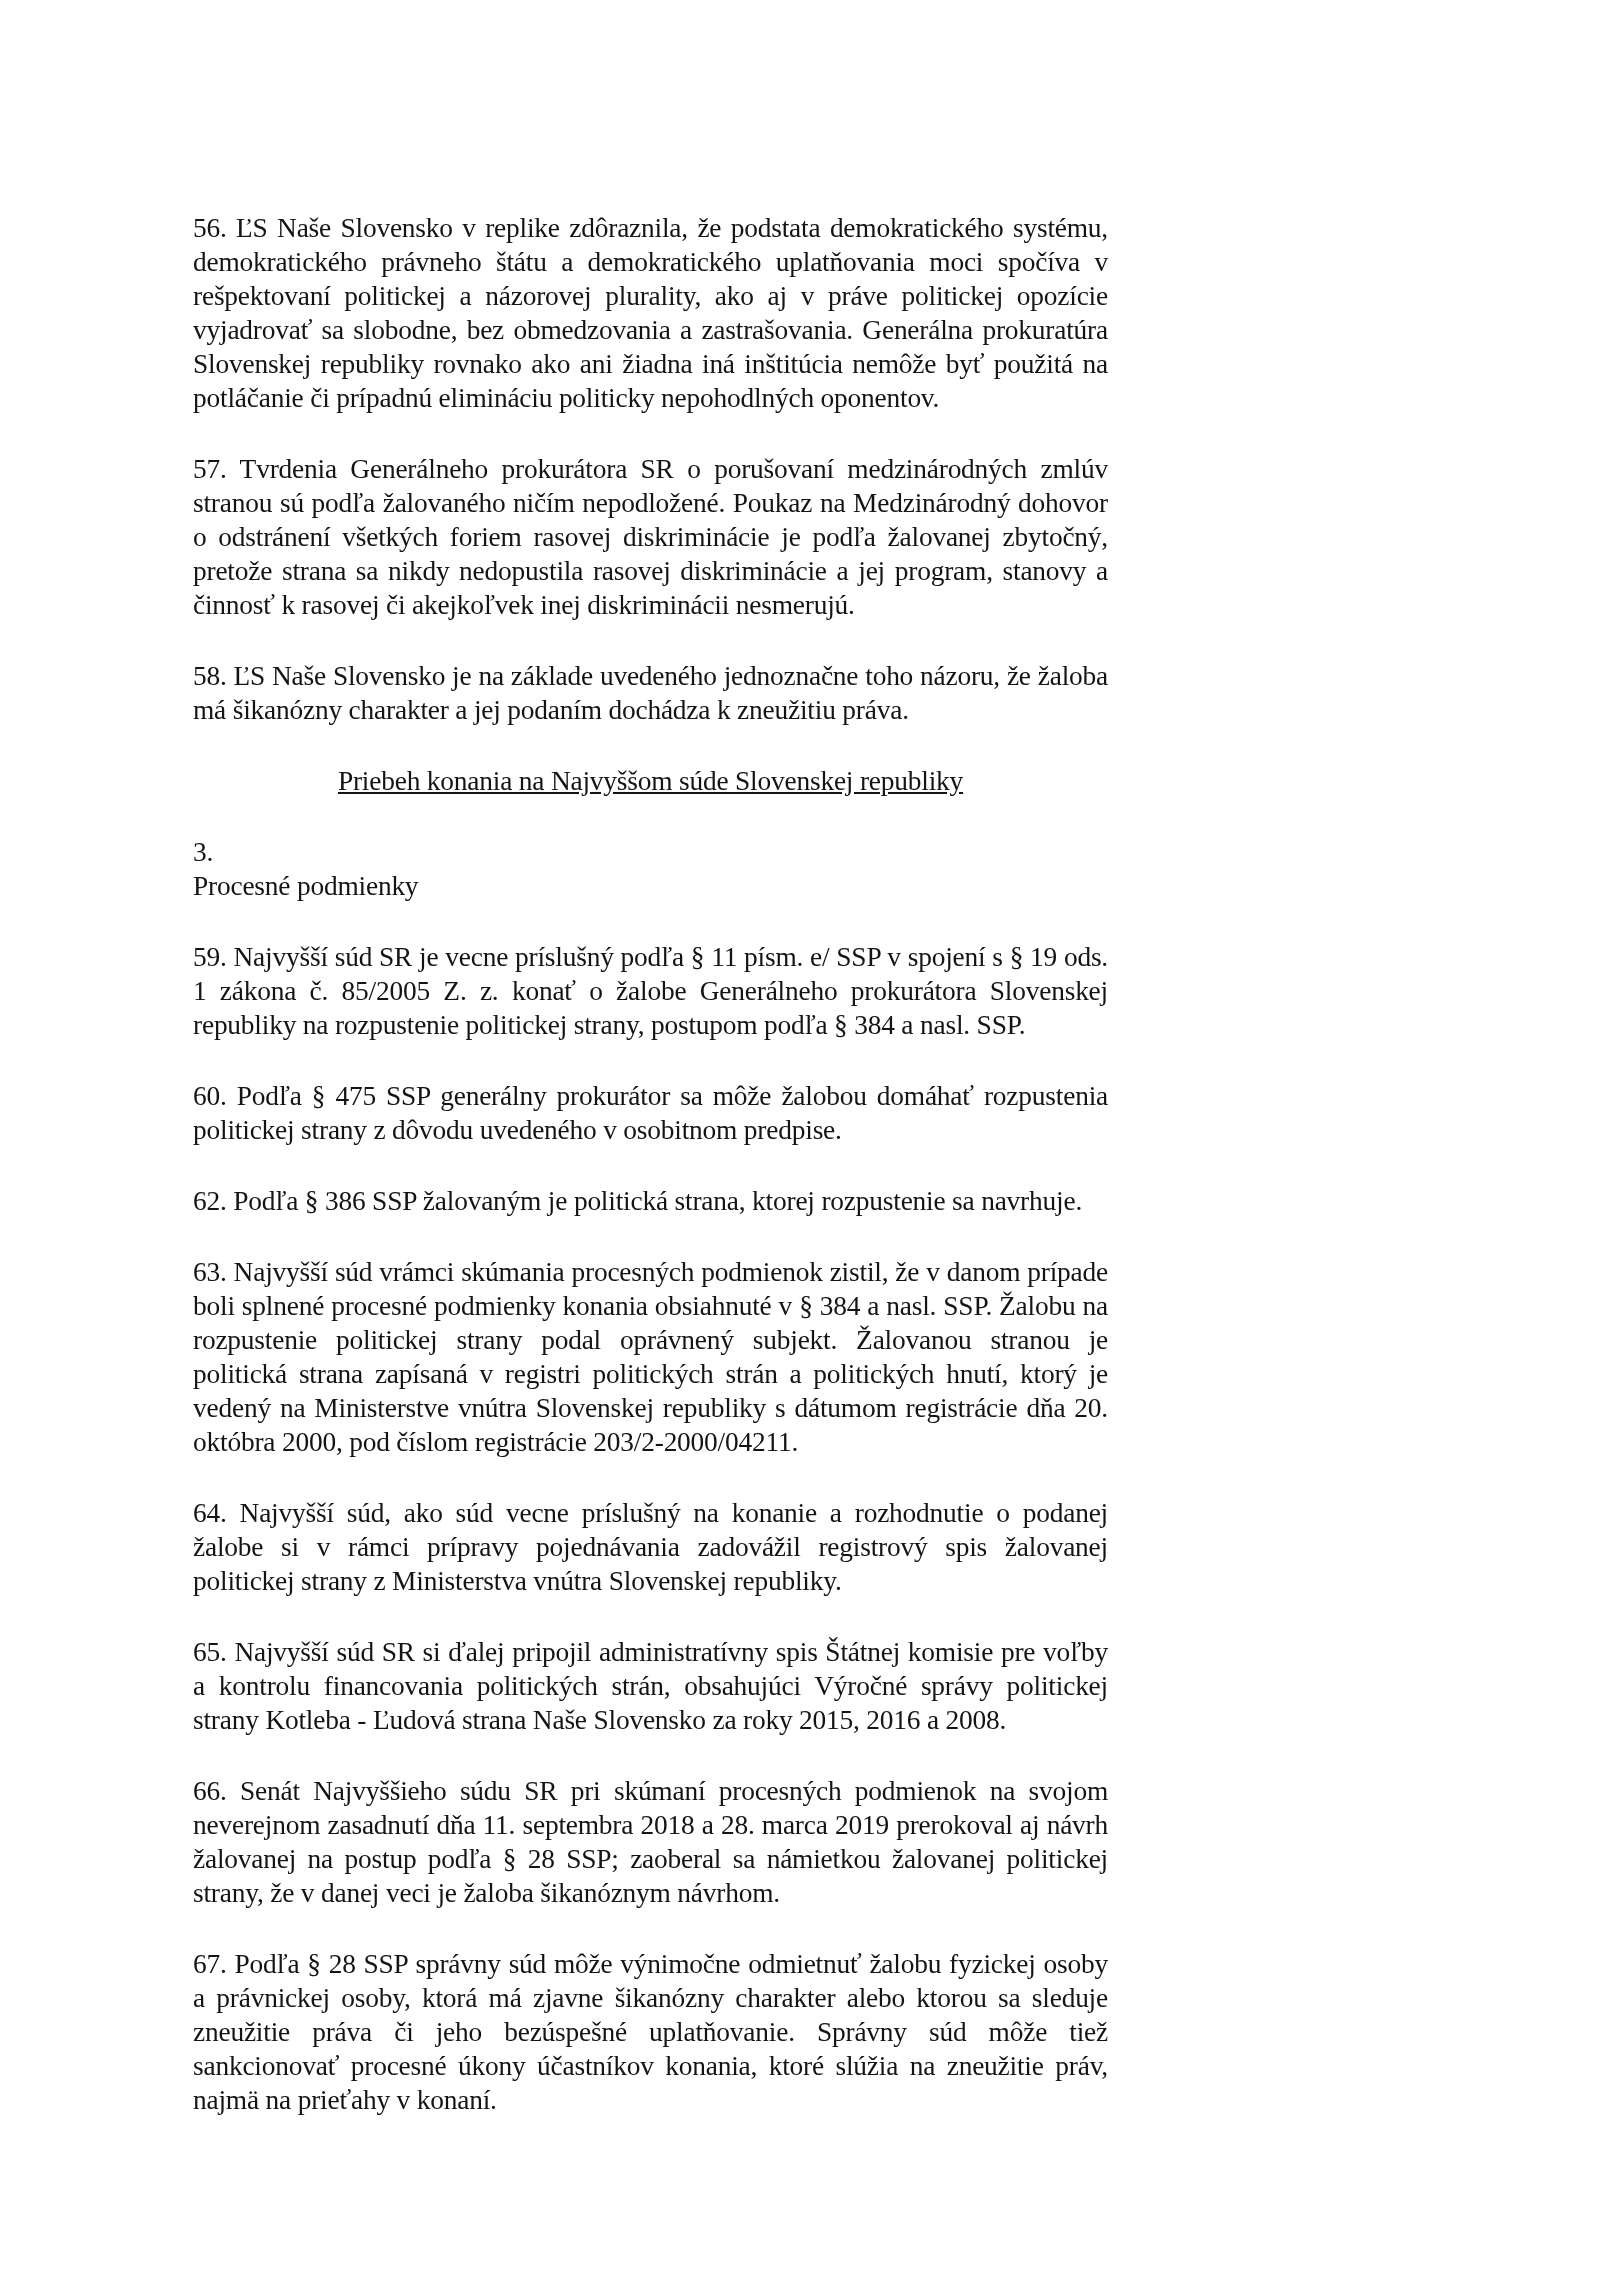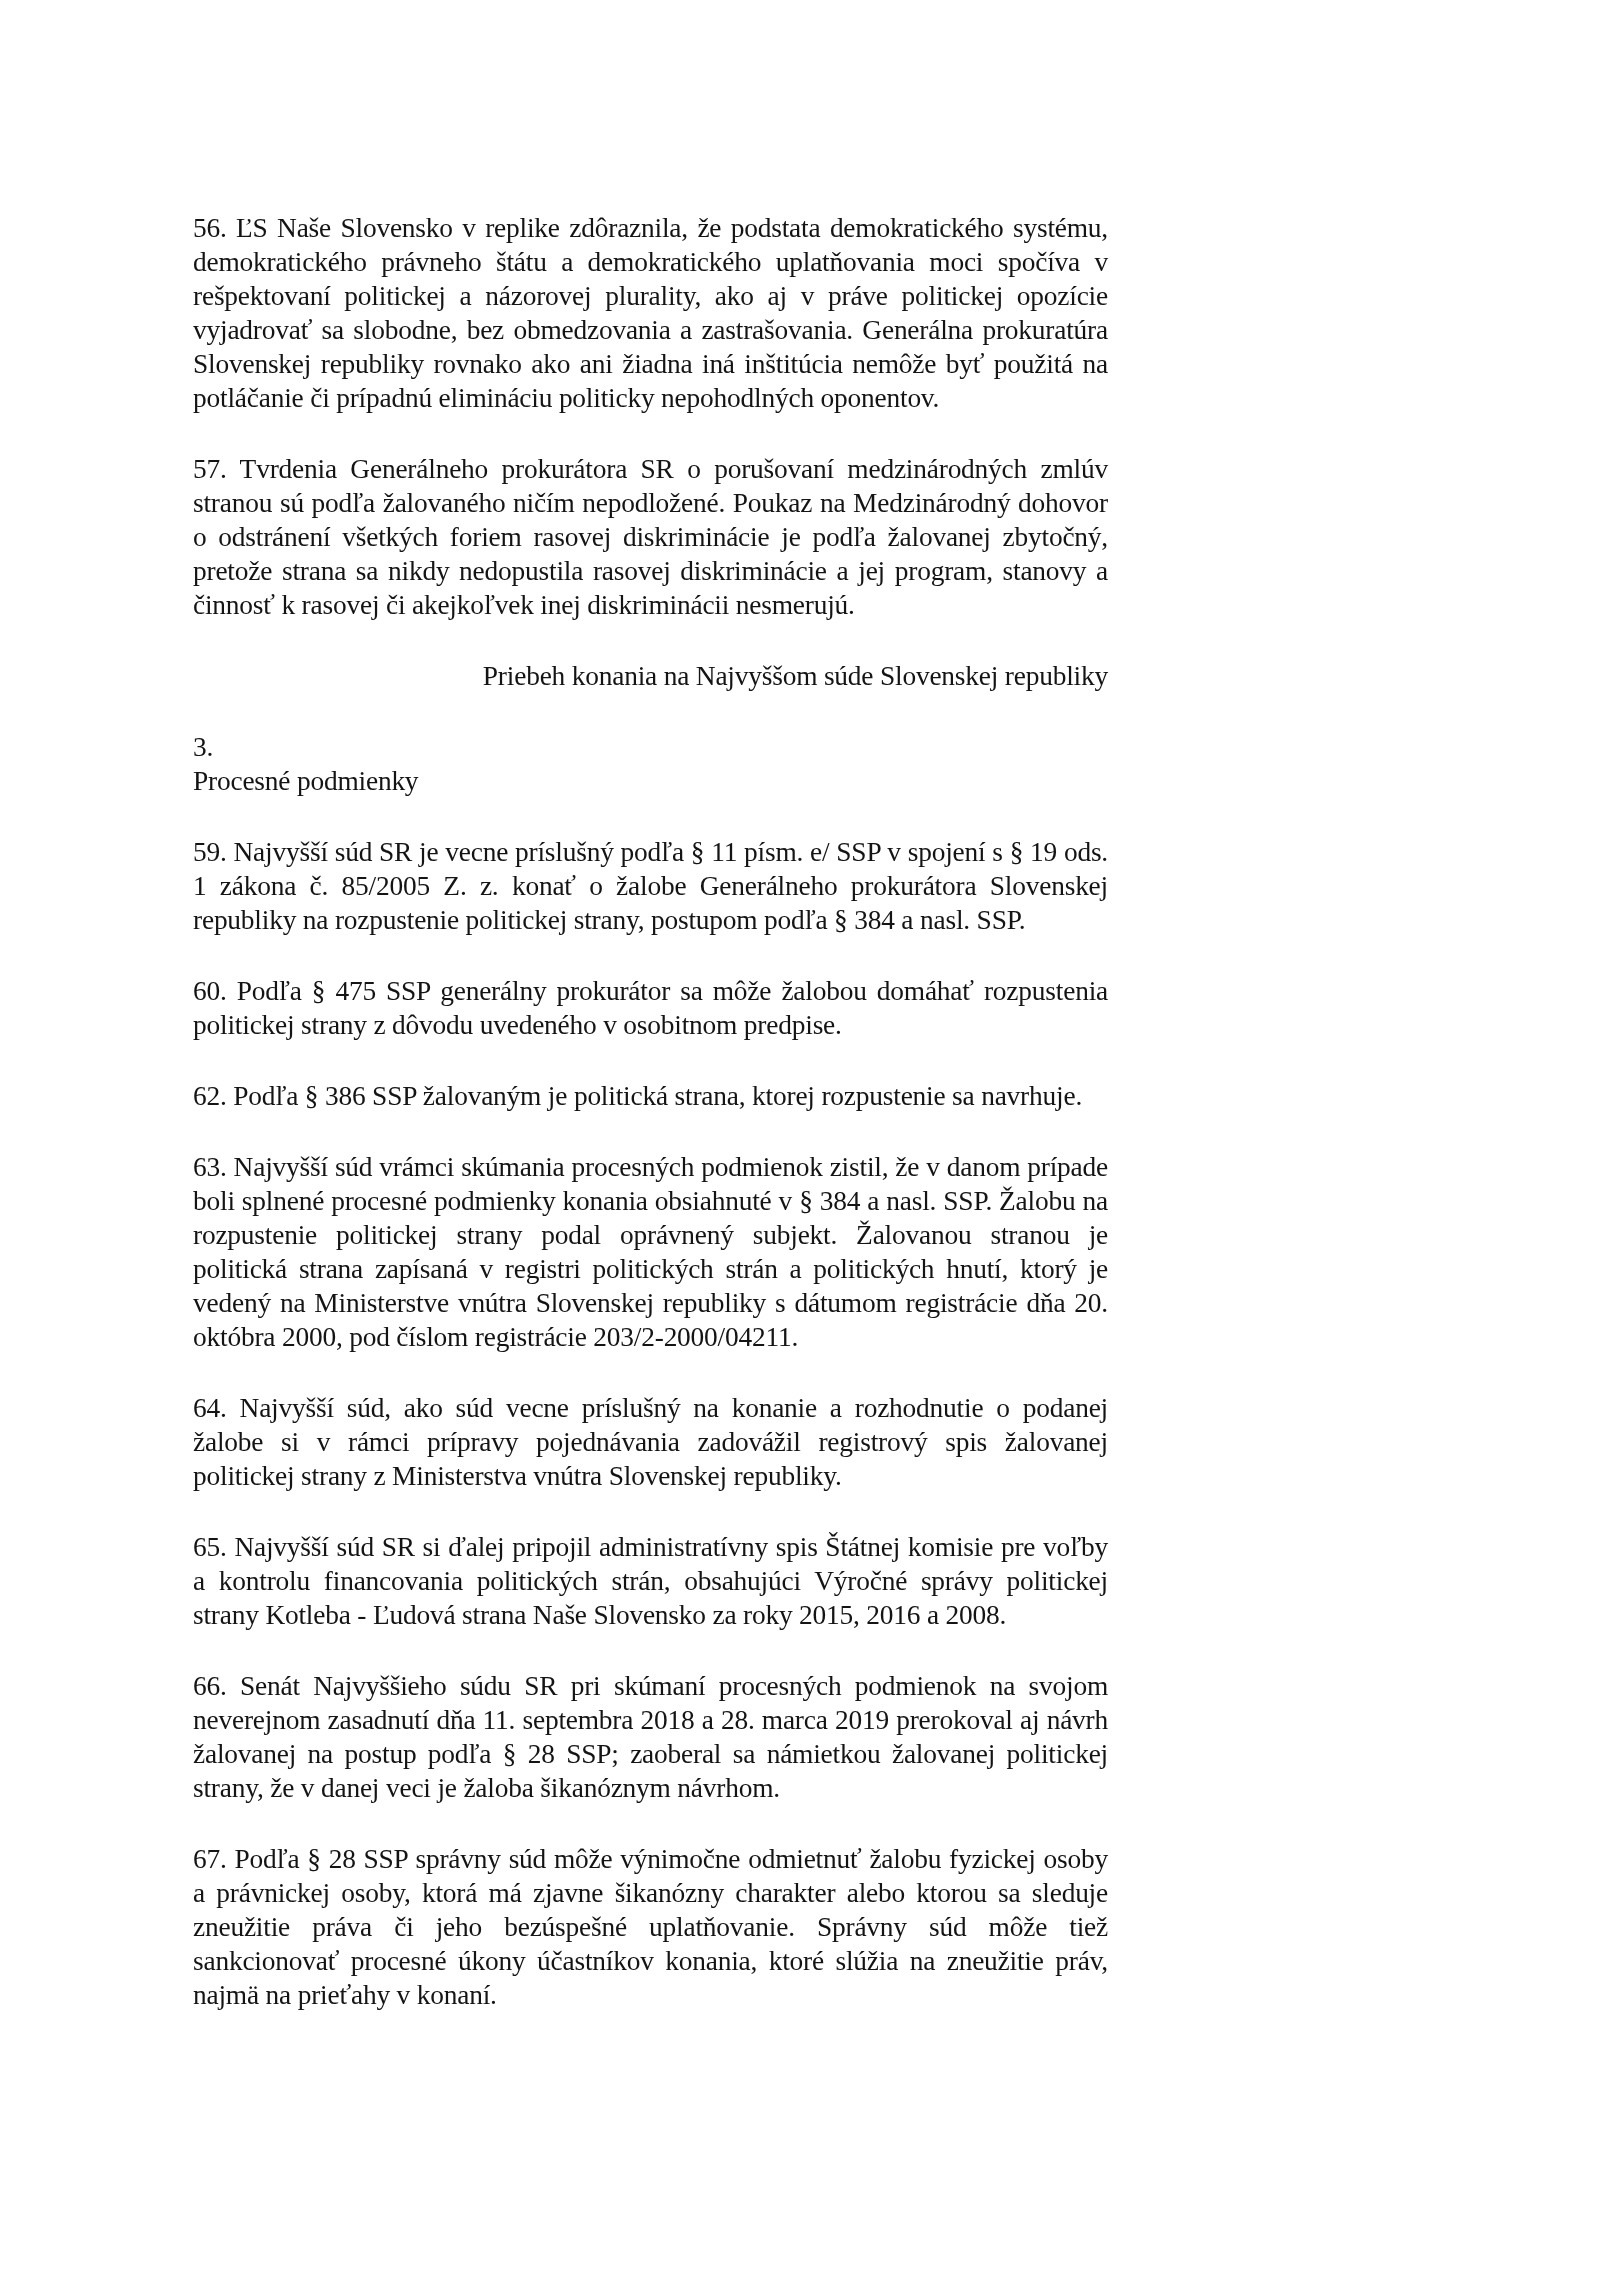--- a/index.html
+++ b/index.html
@@ -53,6 +53,7 @@
 
     <p>57. Tvrdenia Generálneho prokurátora SR o porušovaní medzinárodných zmlúv stranou sú podľa žalovaného ničím nepodložené. Poukaz na Medzinárodný dohovor o odstránení všetkých foriem rasovej diskriminácie je podľa žalovanej zbytočný, pretože strana sa nikdy nedopustila rasovej diskriminácie a jej program, stanovy a činnosť k rasovej či akejkoľvek inej diskriminácii nesmerujú.</p>
 
+    <p>58. ĽS Naše Slovensko je na základe uvedeného jednoznačne toho názoru, že žaloba má šikanózny charakter a jej podaním dochádza k zneužitiu práva.</p>
 
     <p class="plain">Priebeh konania na Najvyššom súde Slovenskej republiky</p>
 

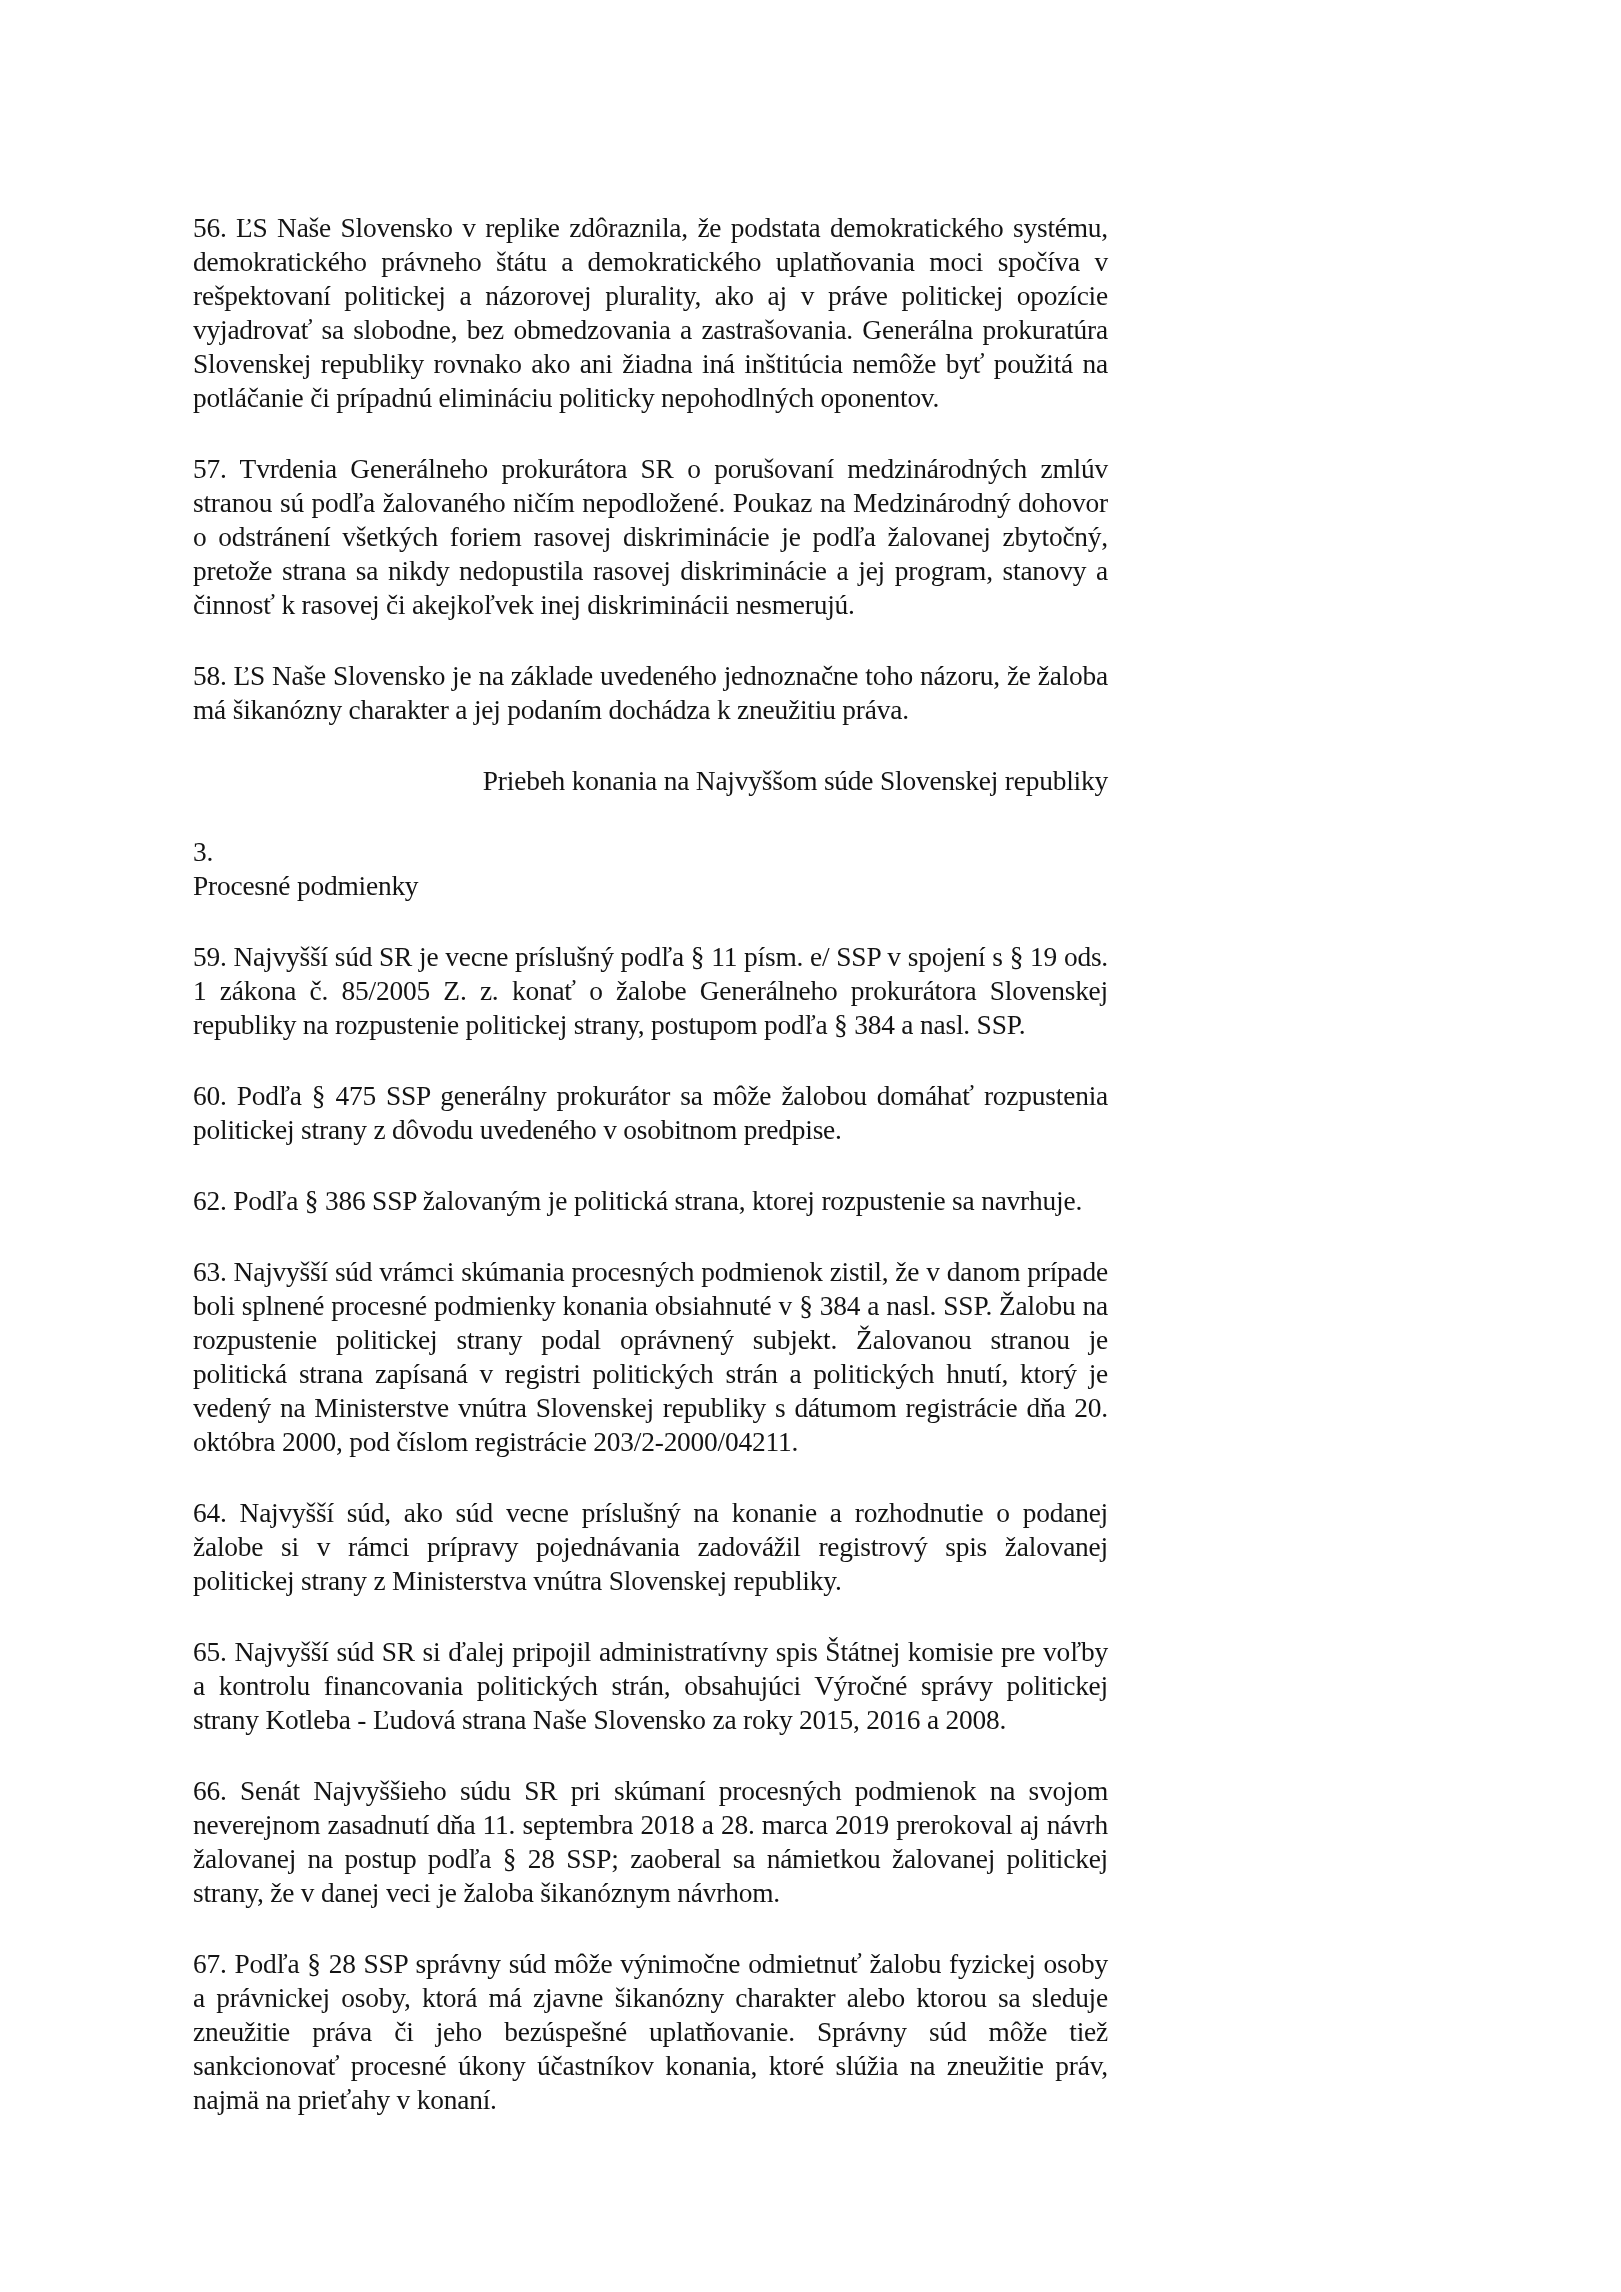--- a/index.html
+++ b/index.html
@@ -30,7 +30,8 @@
     text-align: justify;
   }
   .content p.plain {
-    text-align: right;
+    text-align: center;
+    text-decoration: underline;
   }
   .section-block {
     margin: 0 0 37px 0;

